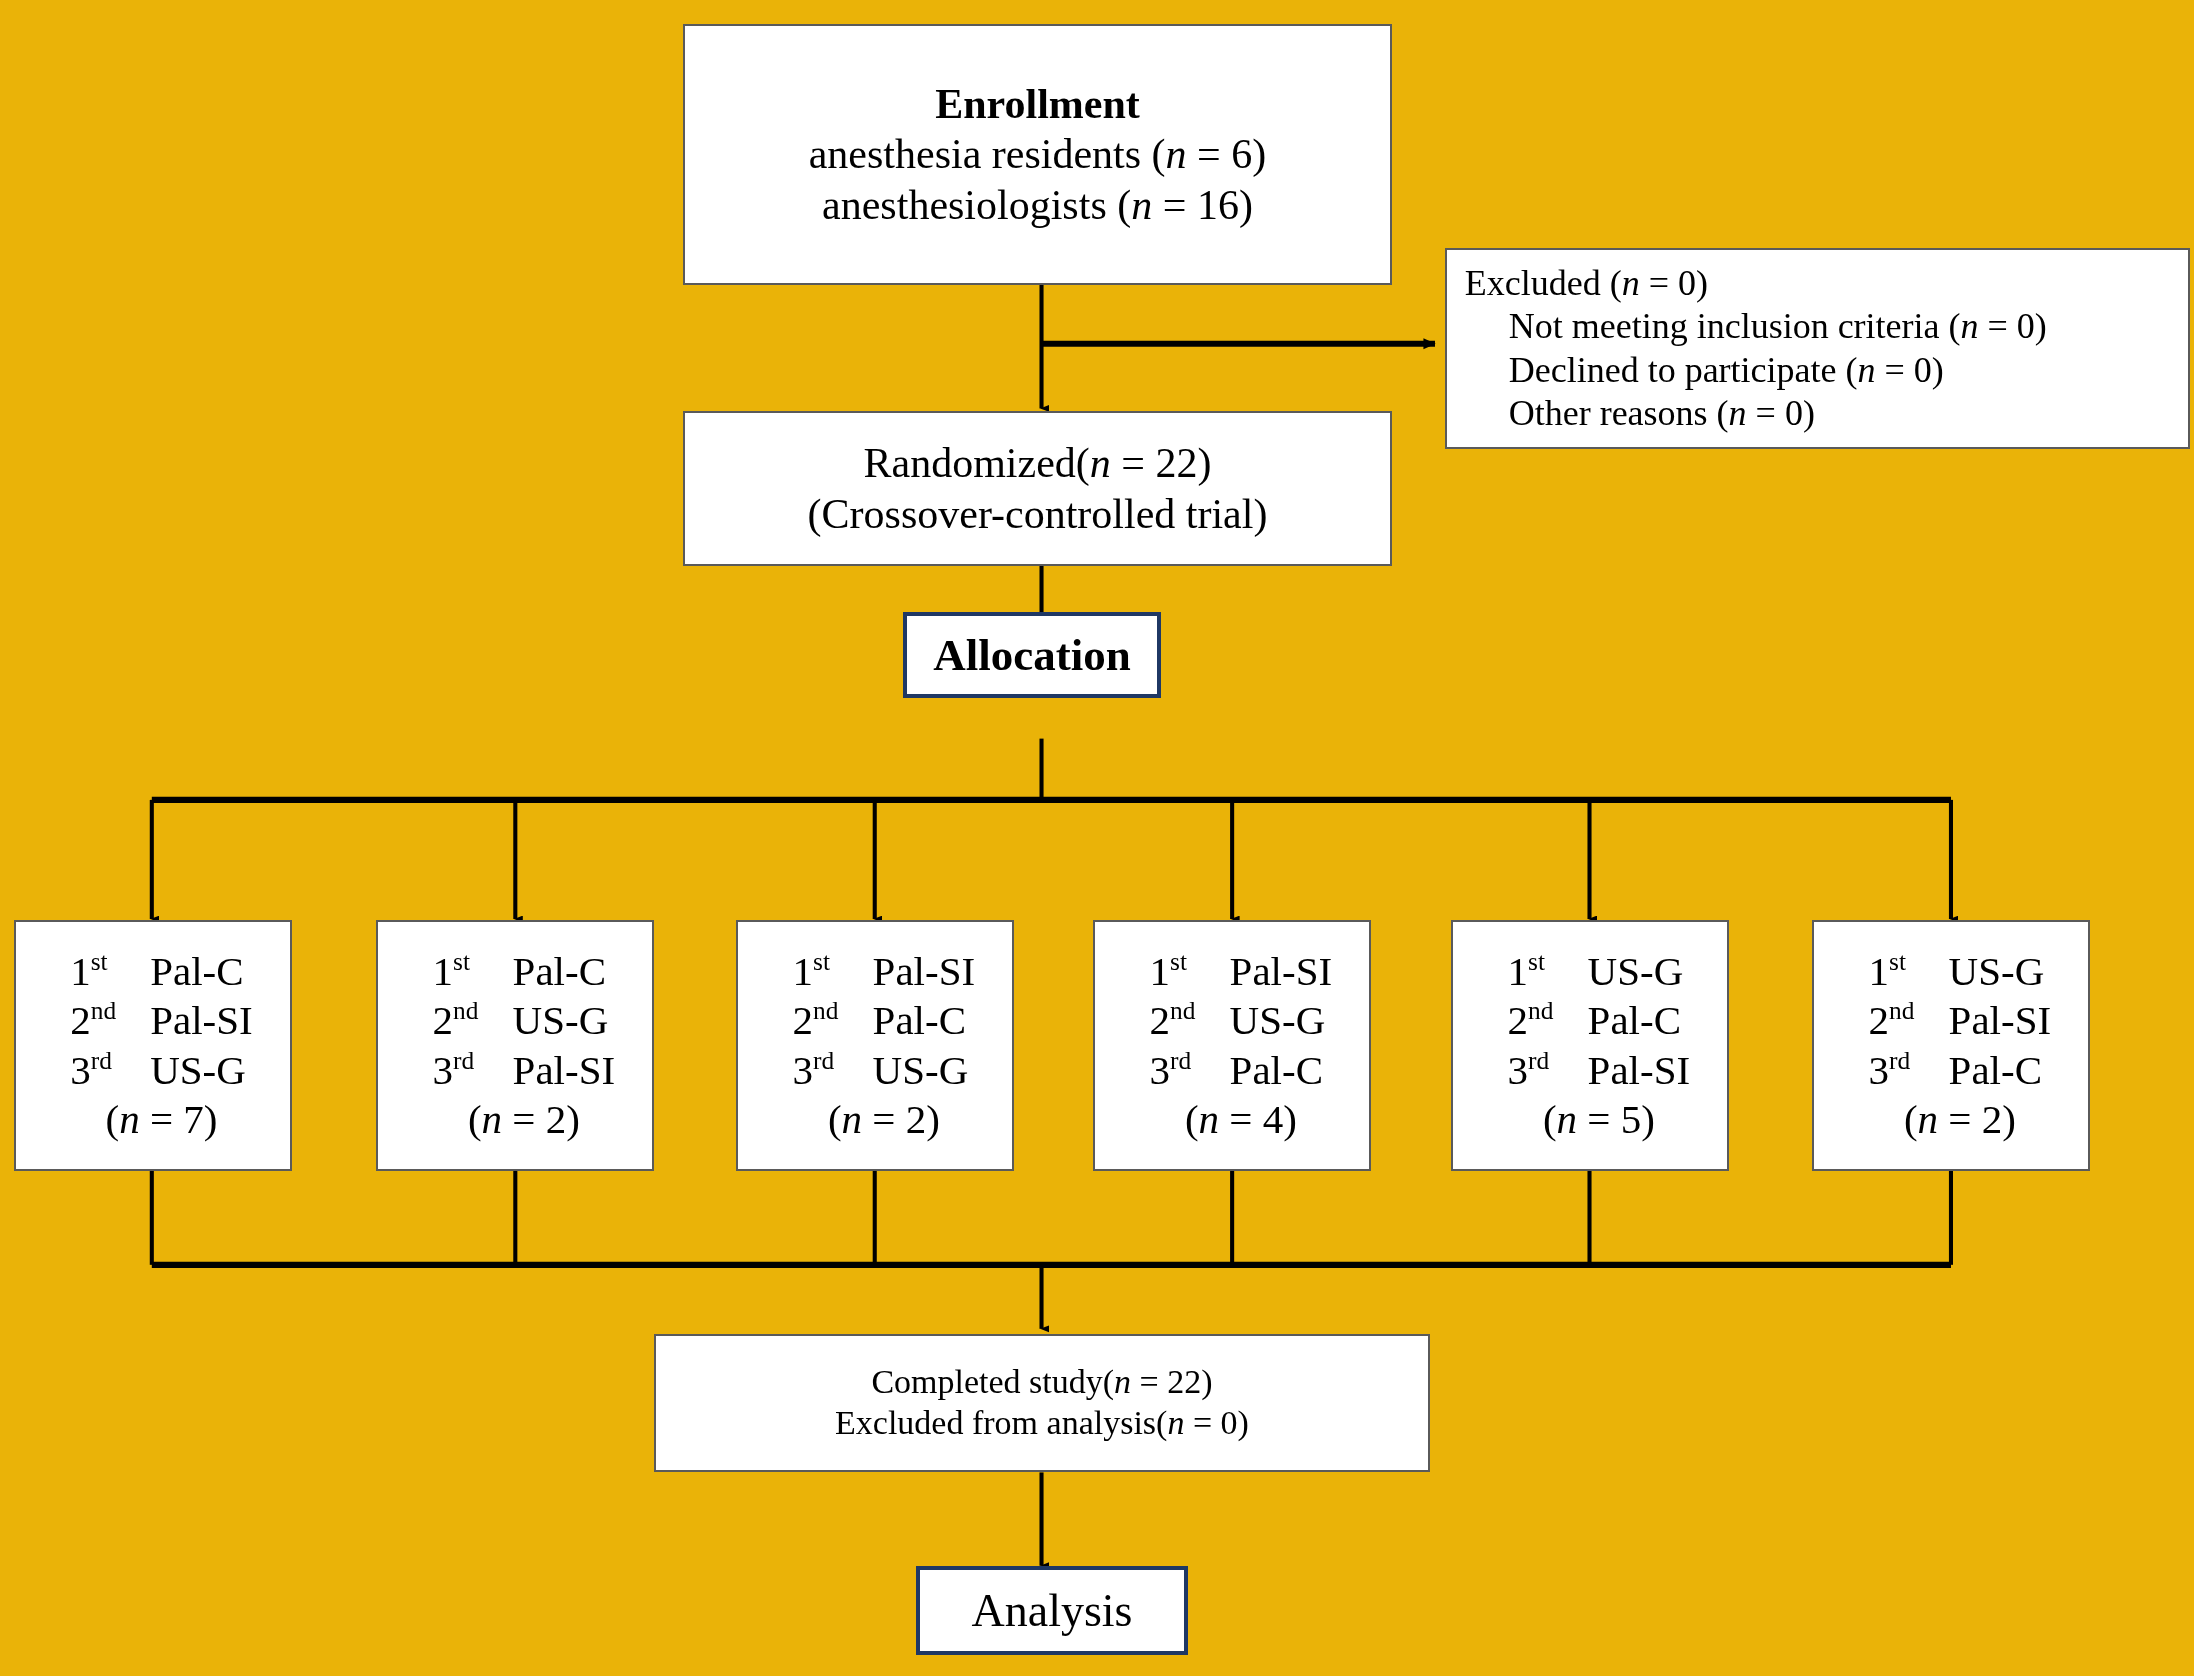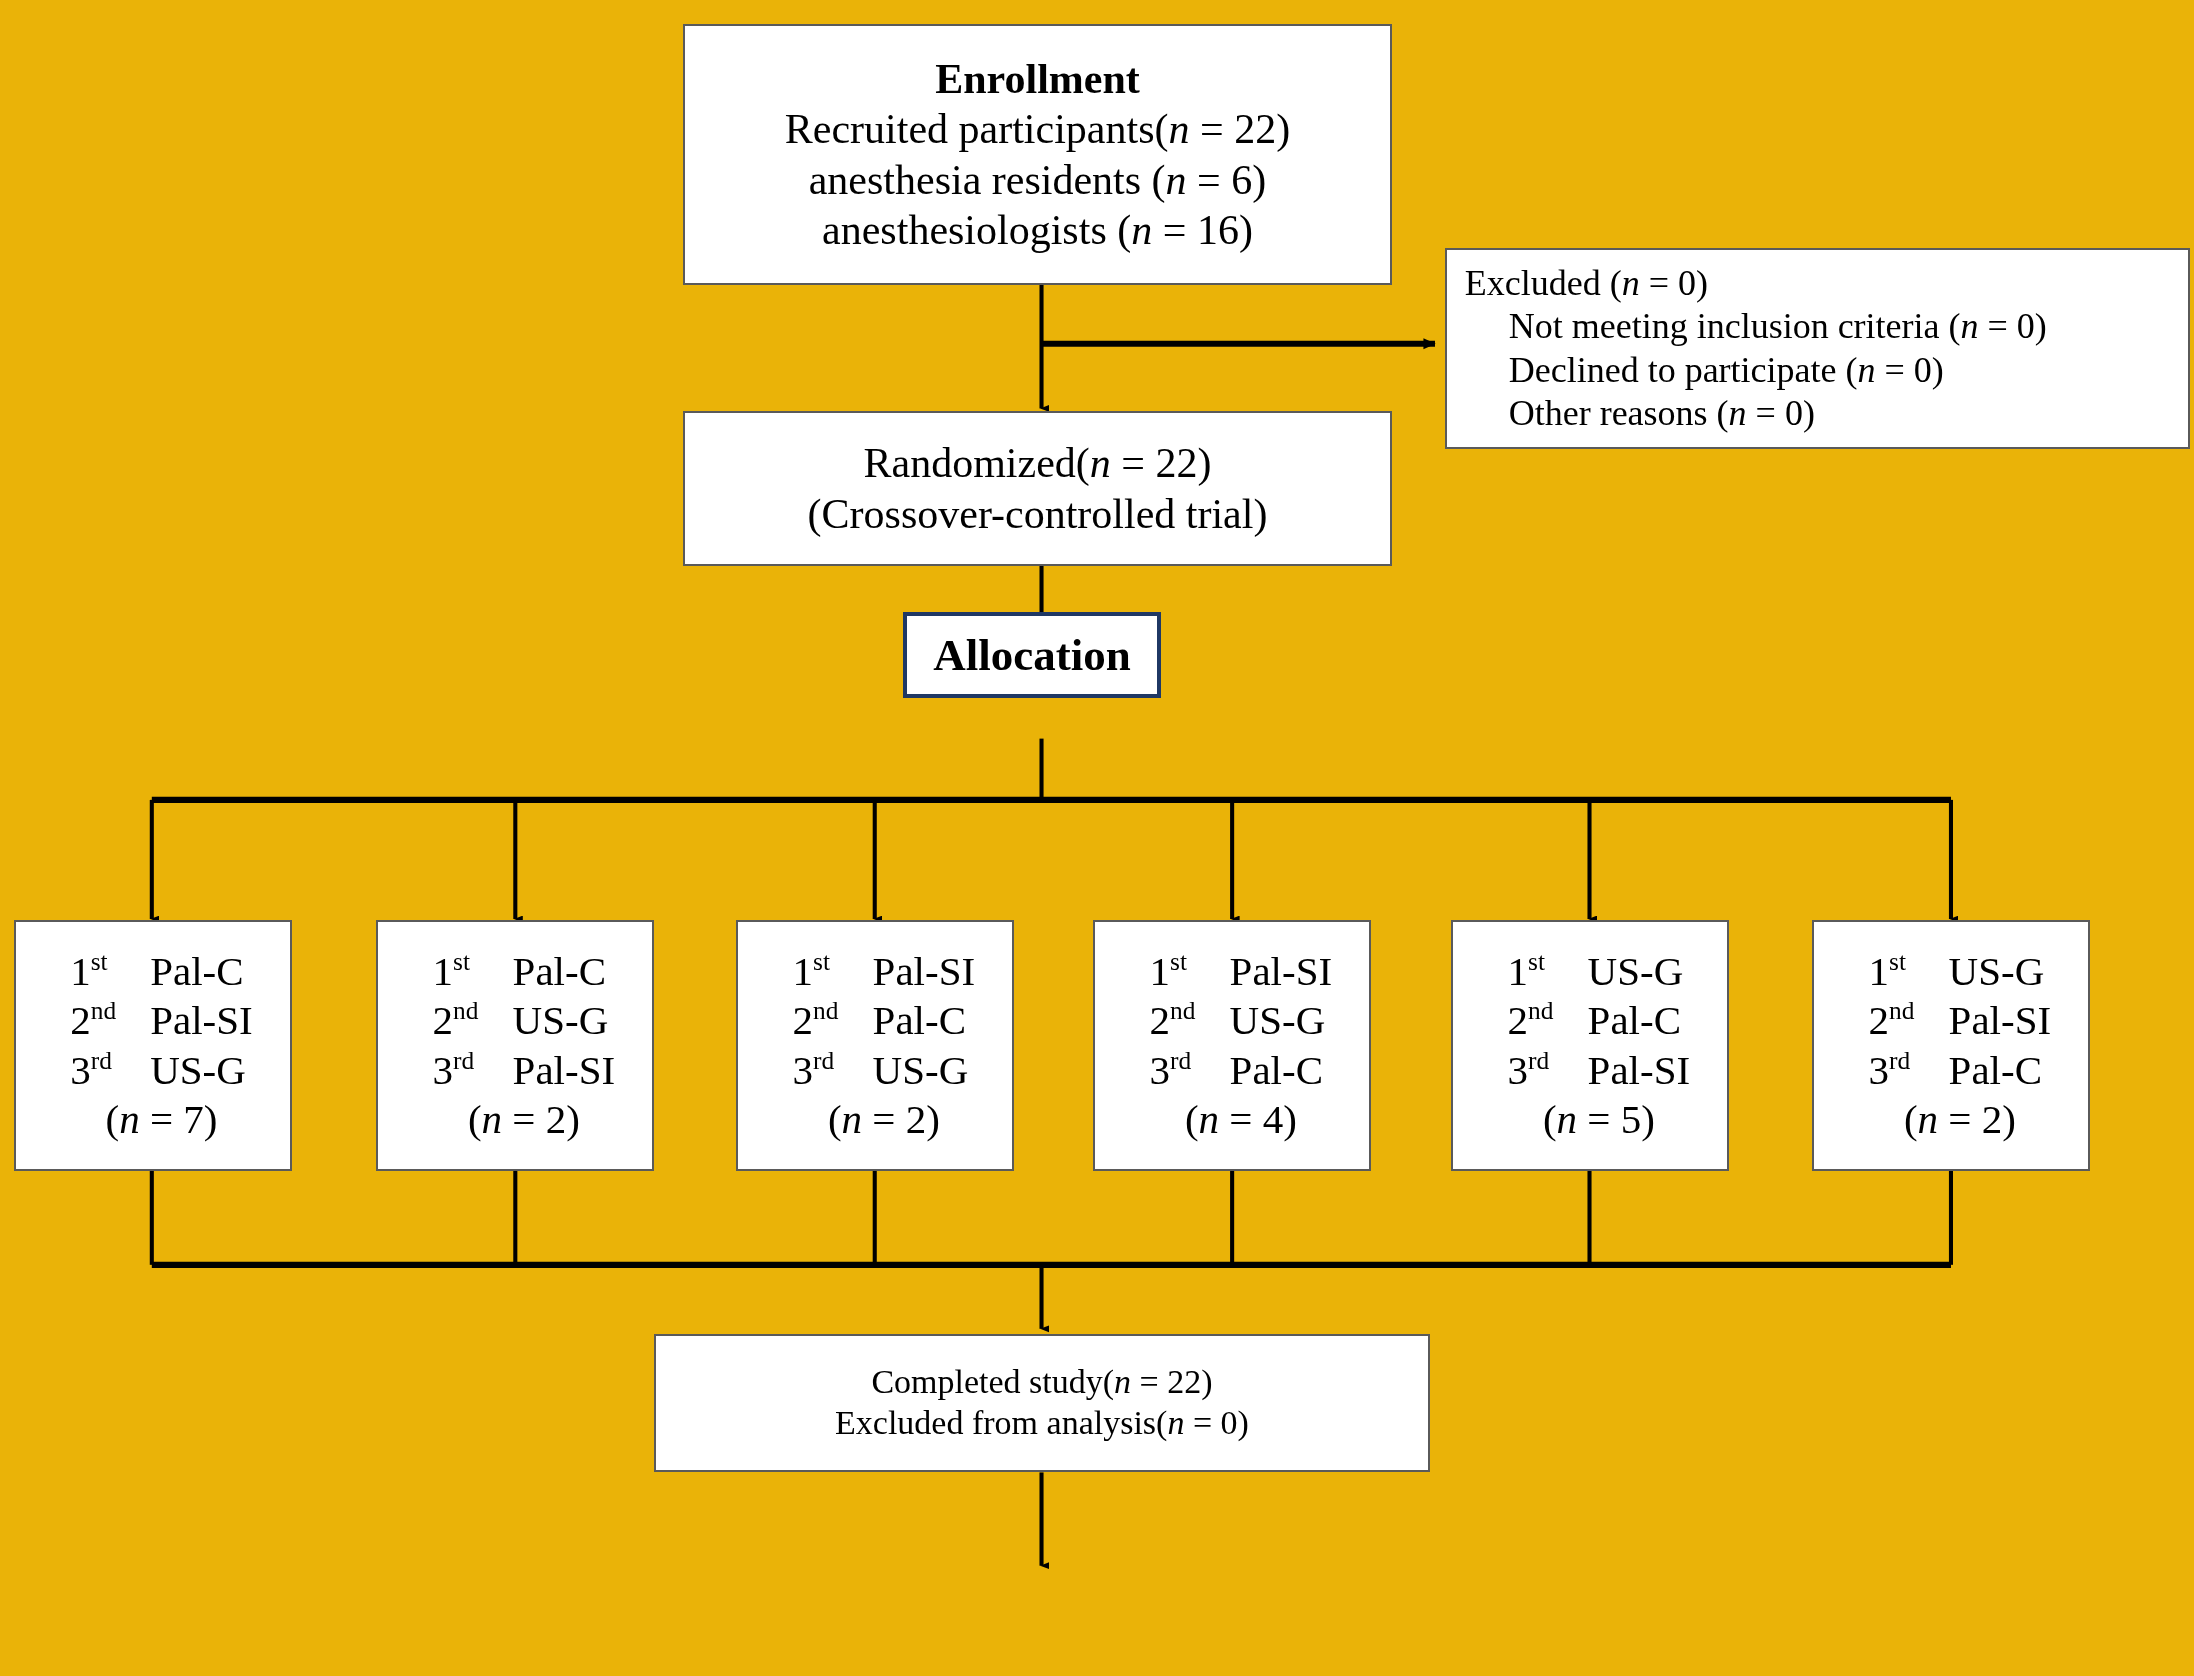--- a/index.html
+++ b/index.html
@@ -114,7 +114,6 @@
 
   <div class="box" style="left:683px; top:24px; width:709px; height:261px;">
     <span class="line ln-center t-enroll-h">Enrollment</span>
-    <span class="line ln-center t-enroll">Recruited participants(<span class="ital">n</span> = 22)</span>
     <span class="line ln-center t-enroll">anesthesia residents (<span class="ital">n</span> = 6)</span>
     <span class="line ln-center t-enroll">anesthesiologists (<span class="ital">n</span> = 16)</span>
   </div>

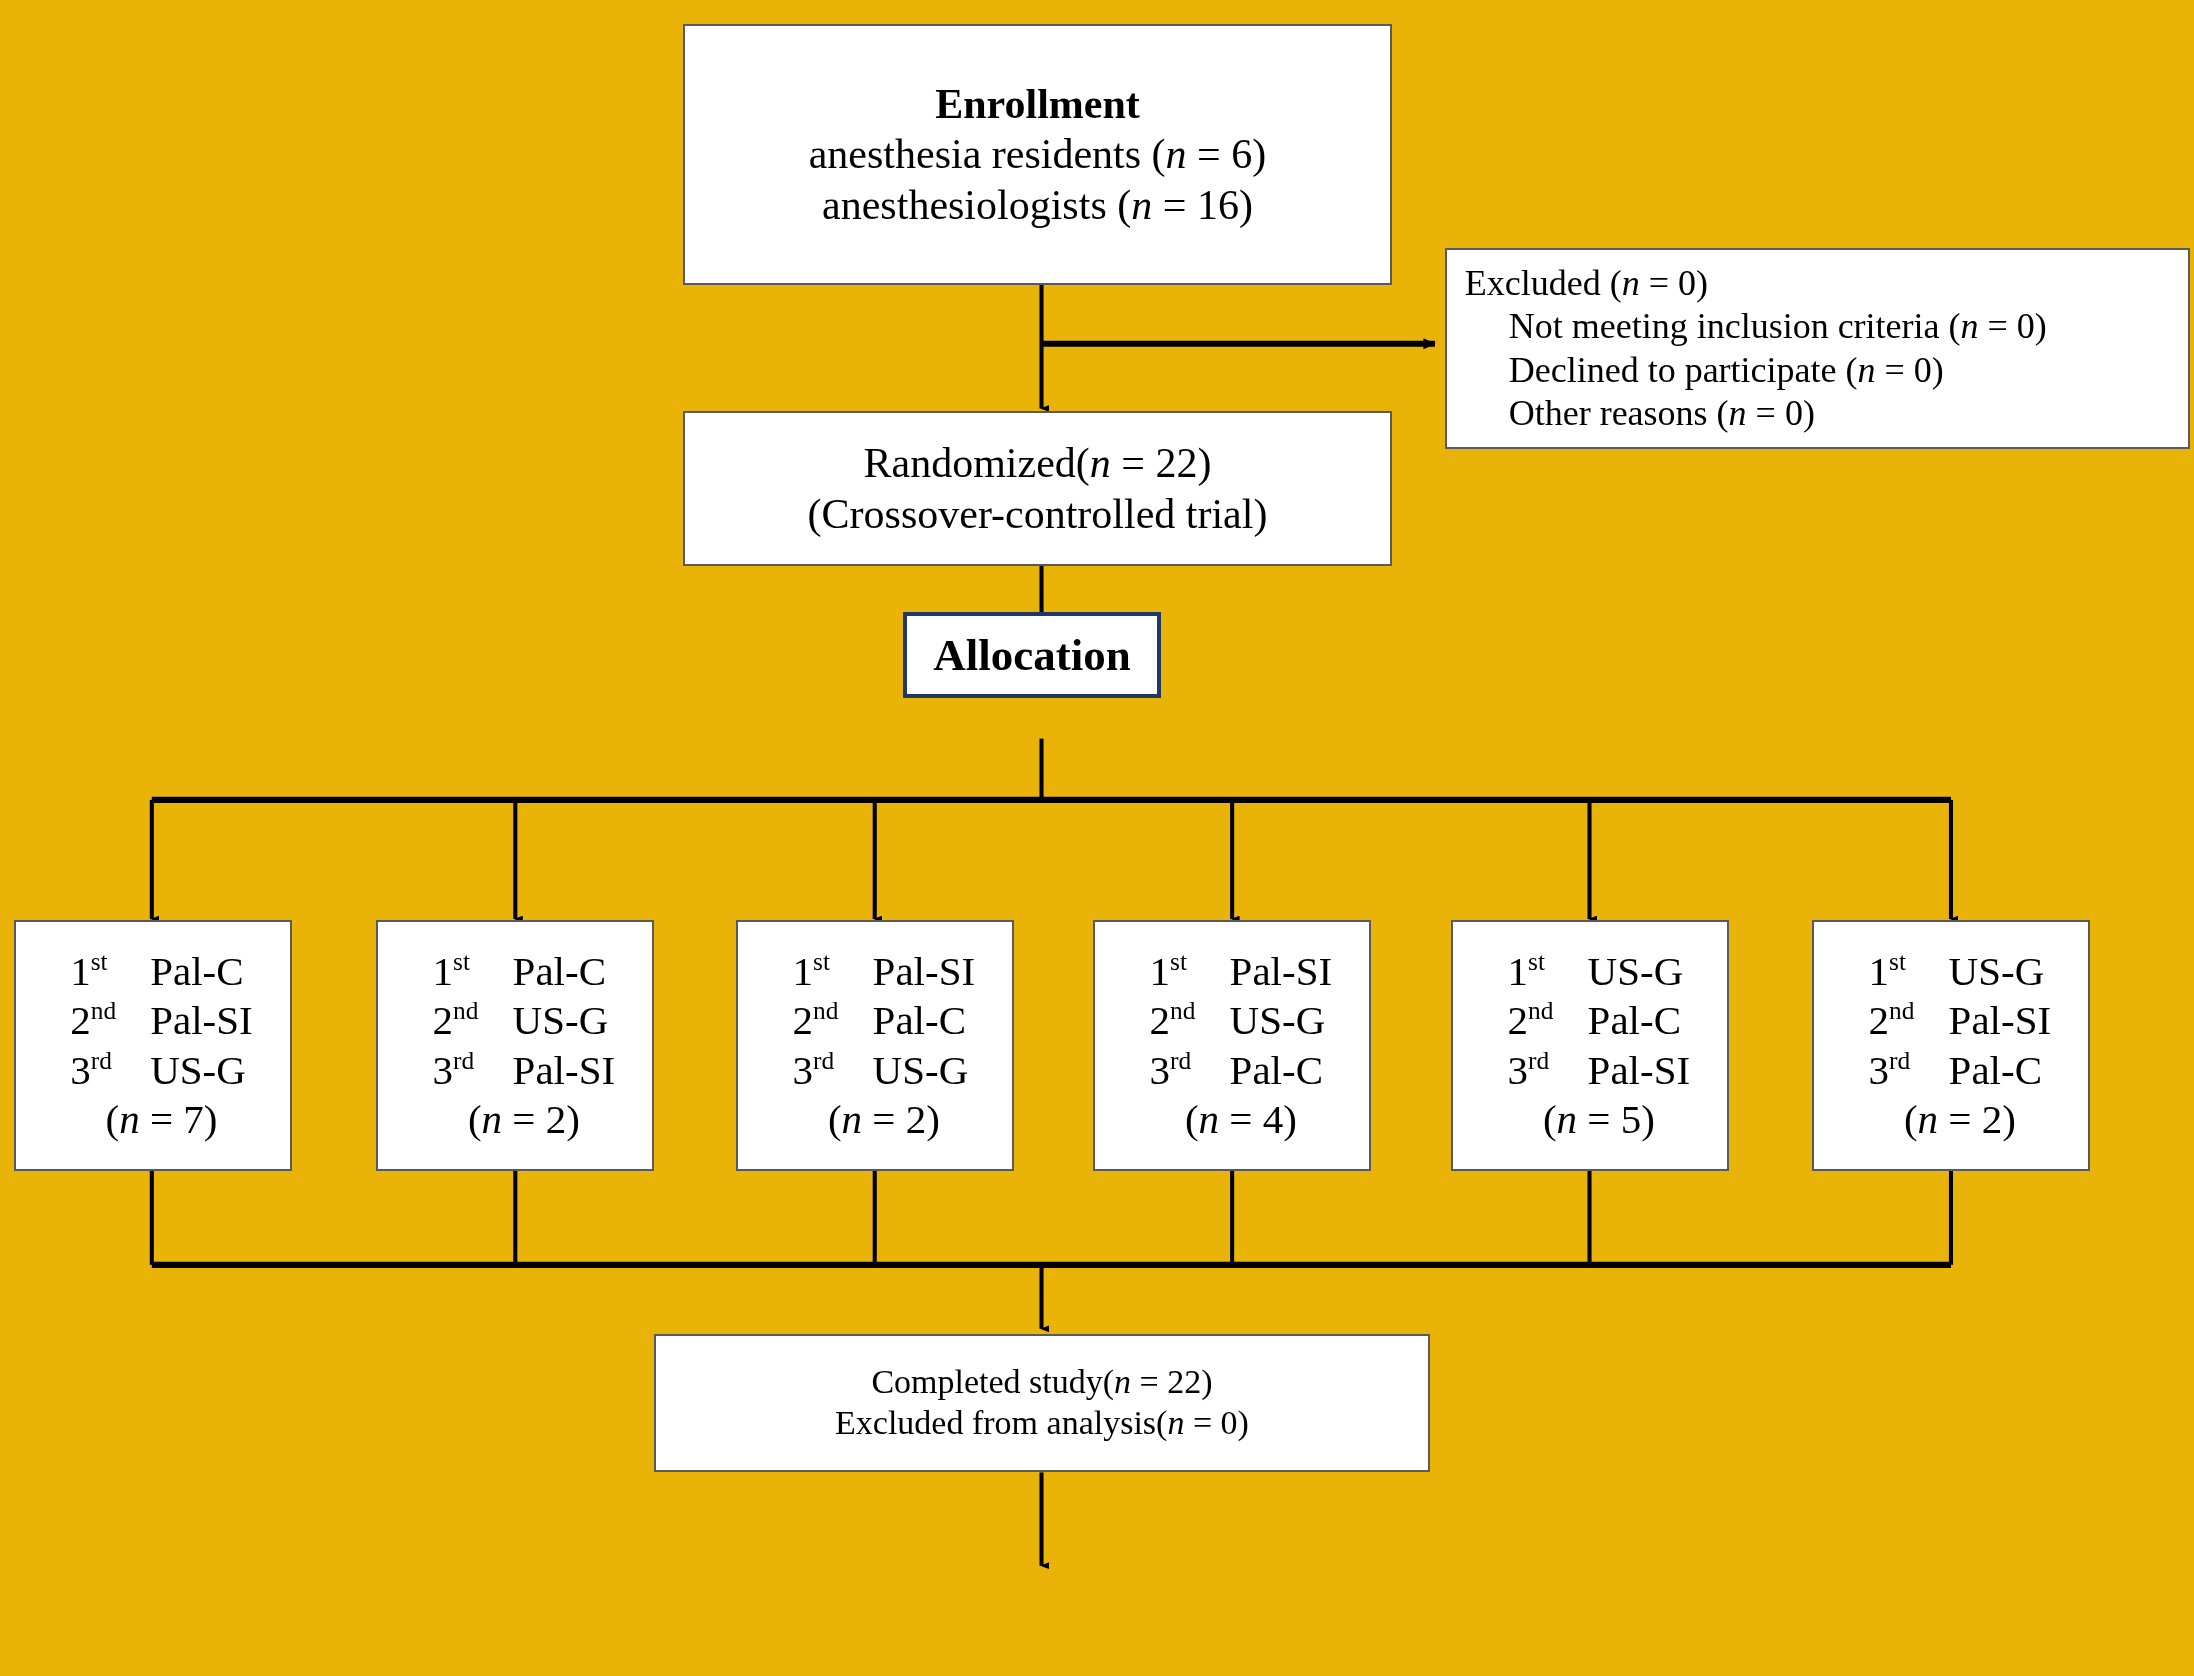--- a/index.html
+++ b/index.html
@@ -193,6 +193,9 @@
     <span class="line ln-center t-done">Excluded from analysis(<span class="ital">n</span> = 0)</span>
   </div>
 
+  <div class="box navy" style="left:916px; top:1566px; width:272px; height:89px;">
+    <span class="line ln-center t-analysis">Analysis</span>
+  </div>
 
 </div>
 

